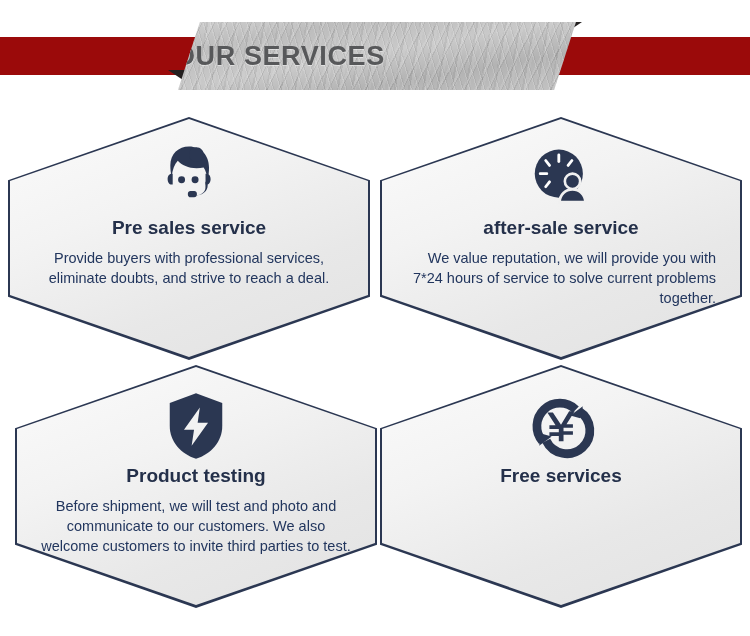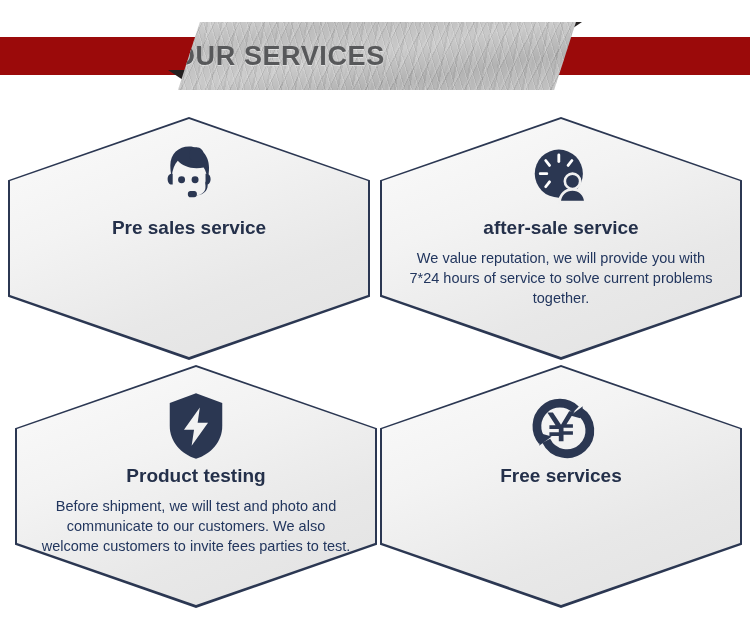--- a/index.html
+++ b/index.html
@@ -111,6 +111,7 @@
         </svg>
       </div>
       <div class="card-title">Pre sales service</div>
+      <div class="card-desc">Provide buyers with professional services, eliminate doubts, and strive to reach a deal.</div>
     </div>
   </div>
 

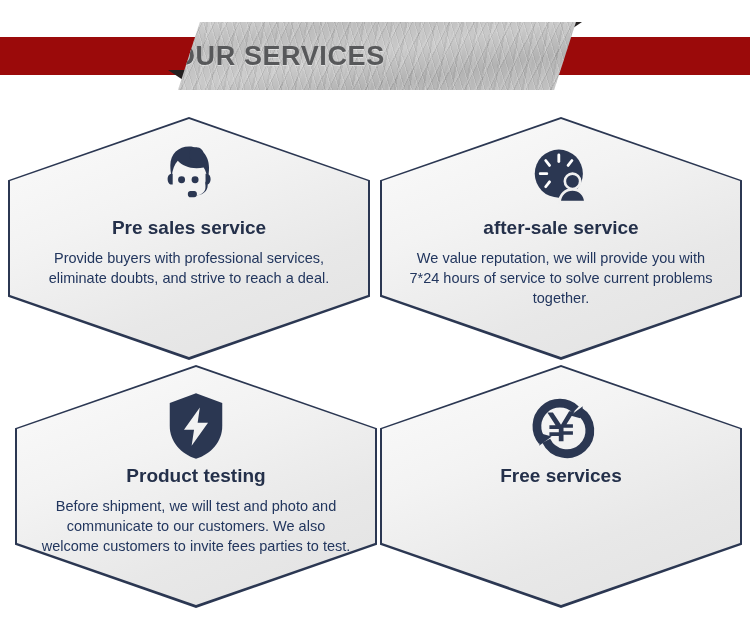--- a/index.html
+++ b/index.html
@@ -77,7 +77,7 @@
     font-size:14.5px;line-height:20px;color:#22365e;
   }
   .card.c2 .card-desc,.card.c3 .card-desc{width:310px;}
-  .card.c1 .card-desc{width:310px;}
+  .card.c1 .card-desc{width:310px;text-align:right;}
 </style>
 </head>
 <body>

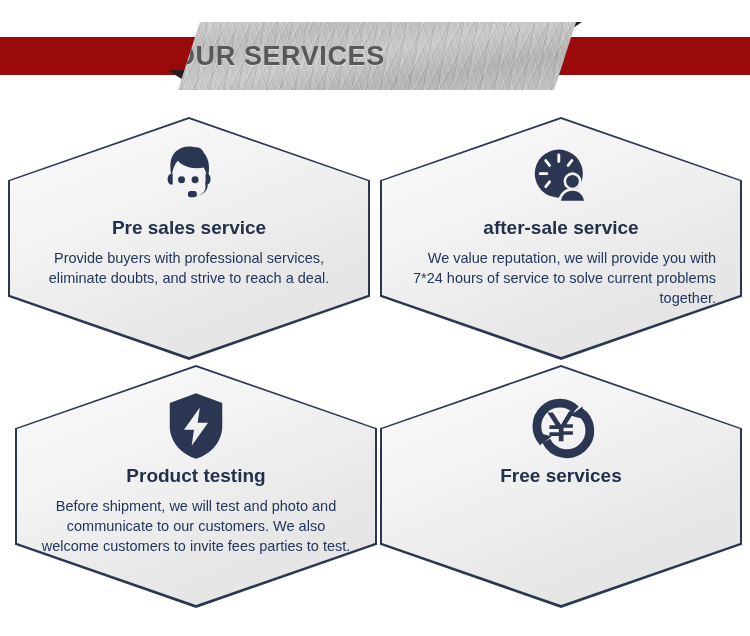--- a/index.html
+++ b/index.html
@@ -153,7 +153,7 @@
         </svg>
       </div>
       <div class="card-title">Product testing</div>
-      <div class="card-desc">Before shipment, we will test and photo and communicate to our customers. We also welcome customers to invite fees parties to test.</div>
+      <div class="card-desc">Before shipment, we will test and photo and communicate to our customers. We also welcome customers to invite third parties to test.</div>
     </div>
   </div>
 

